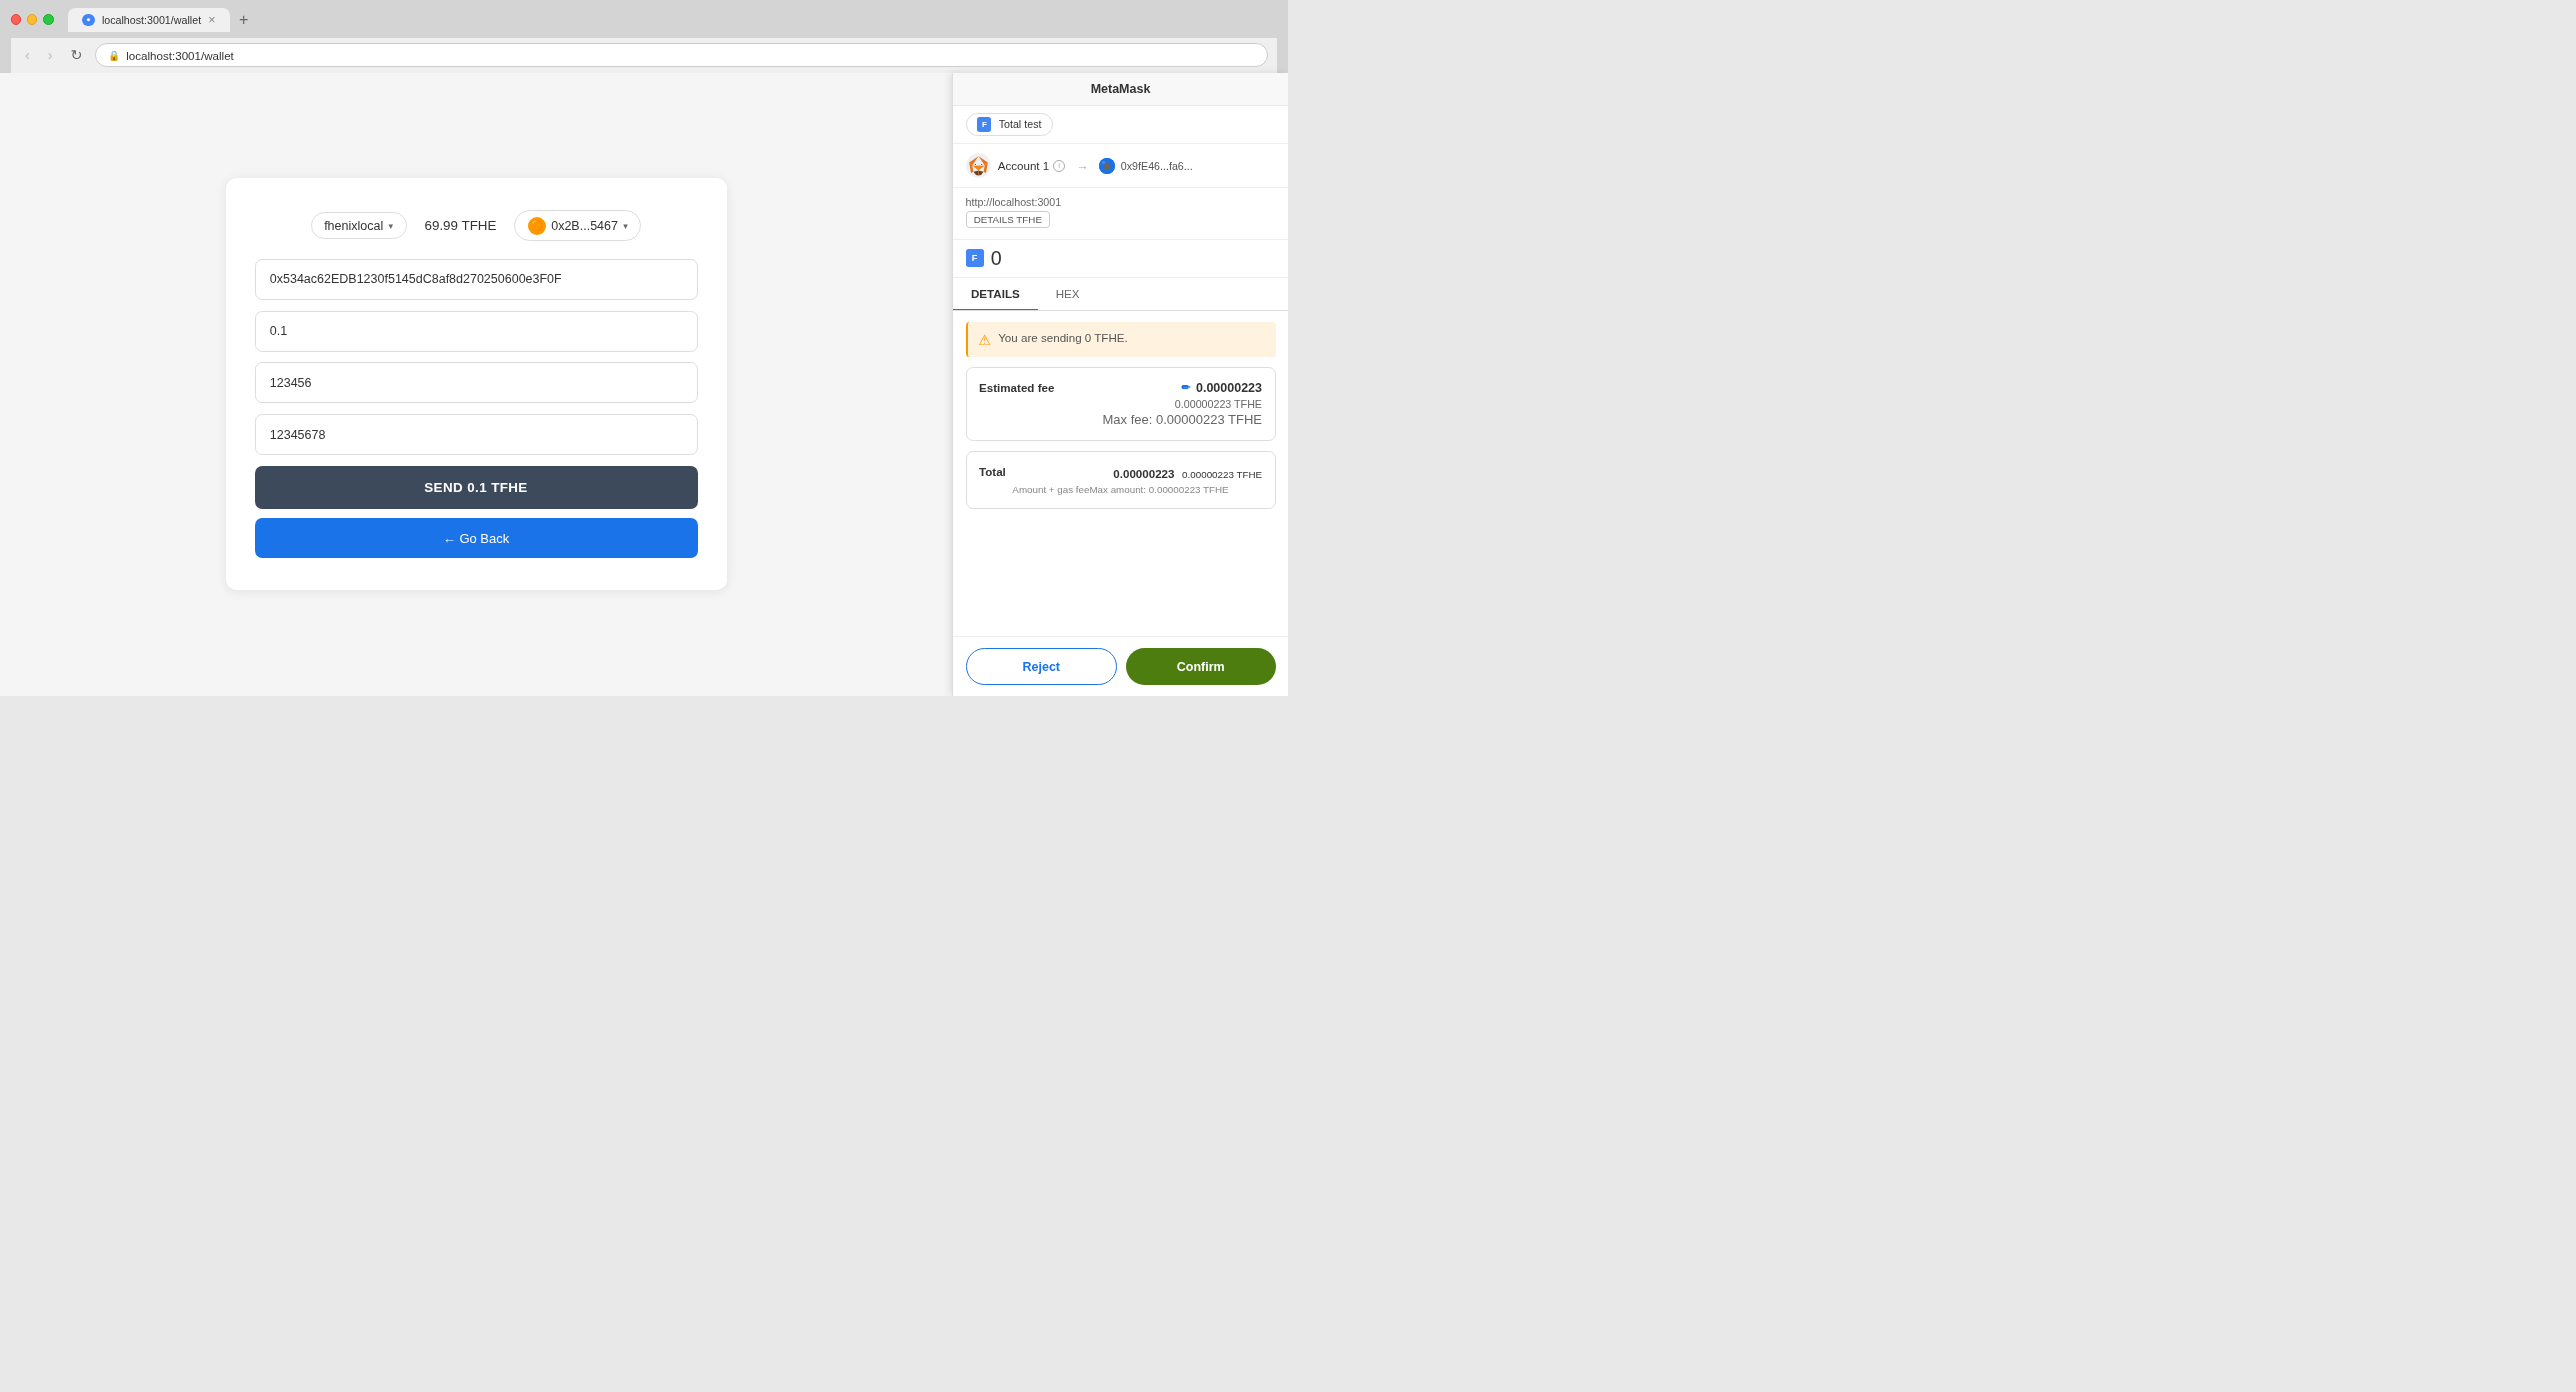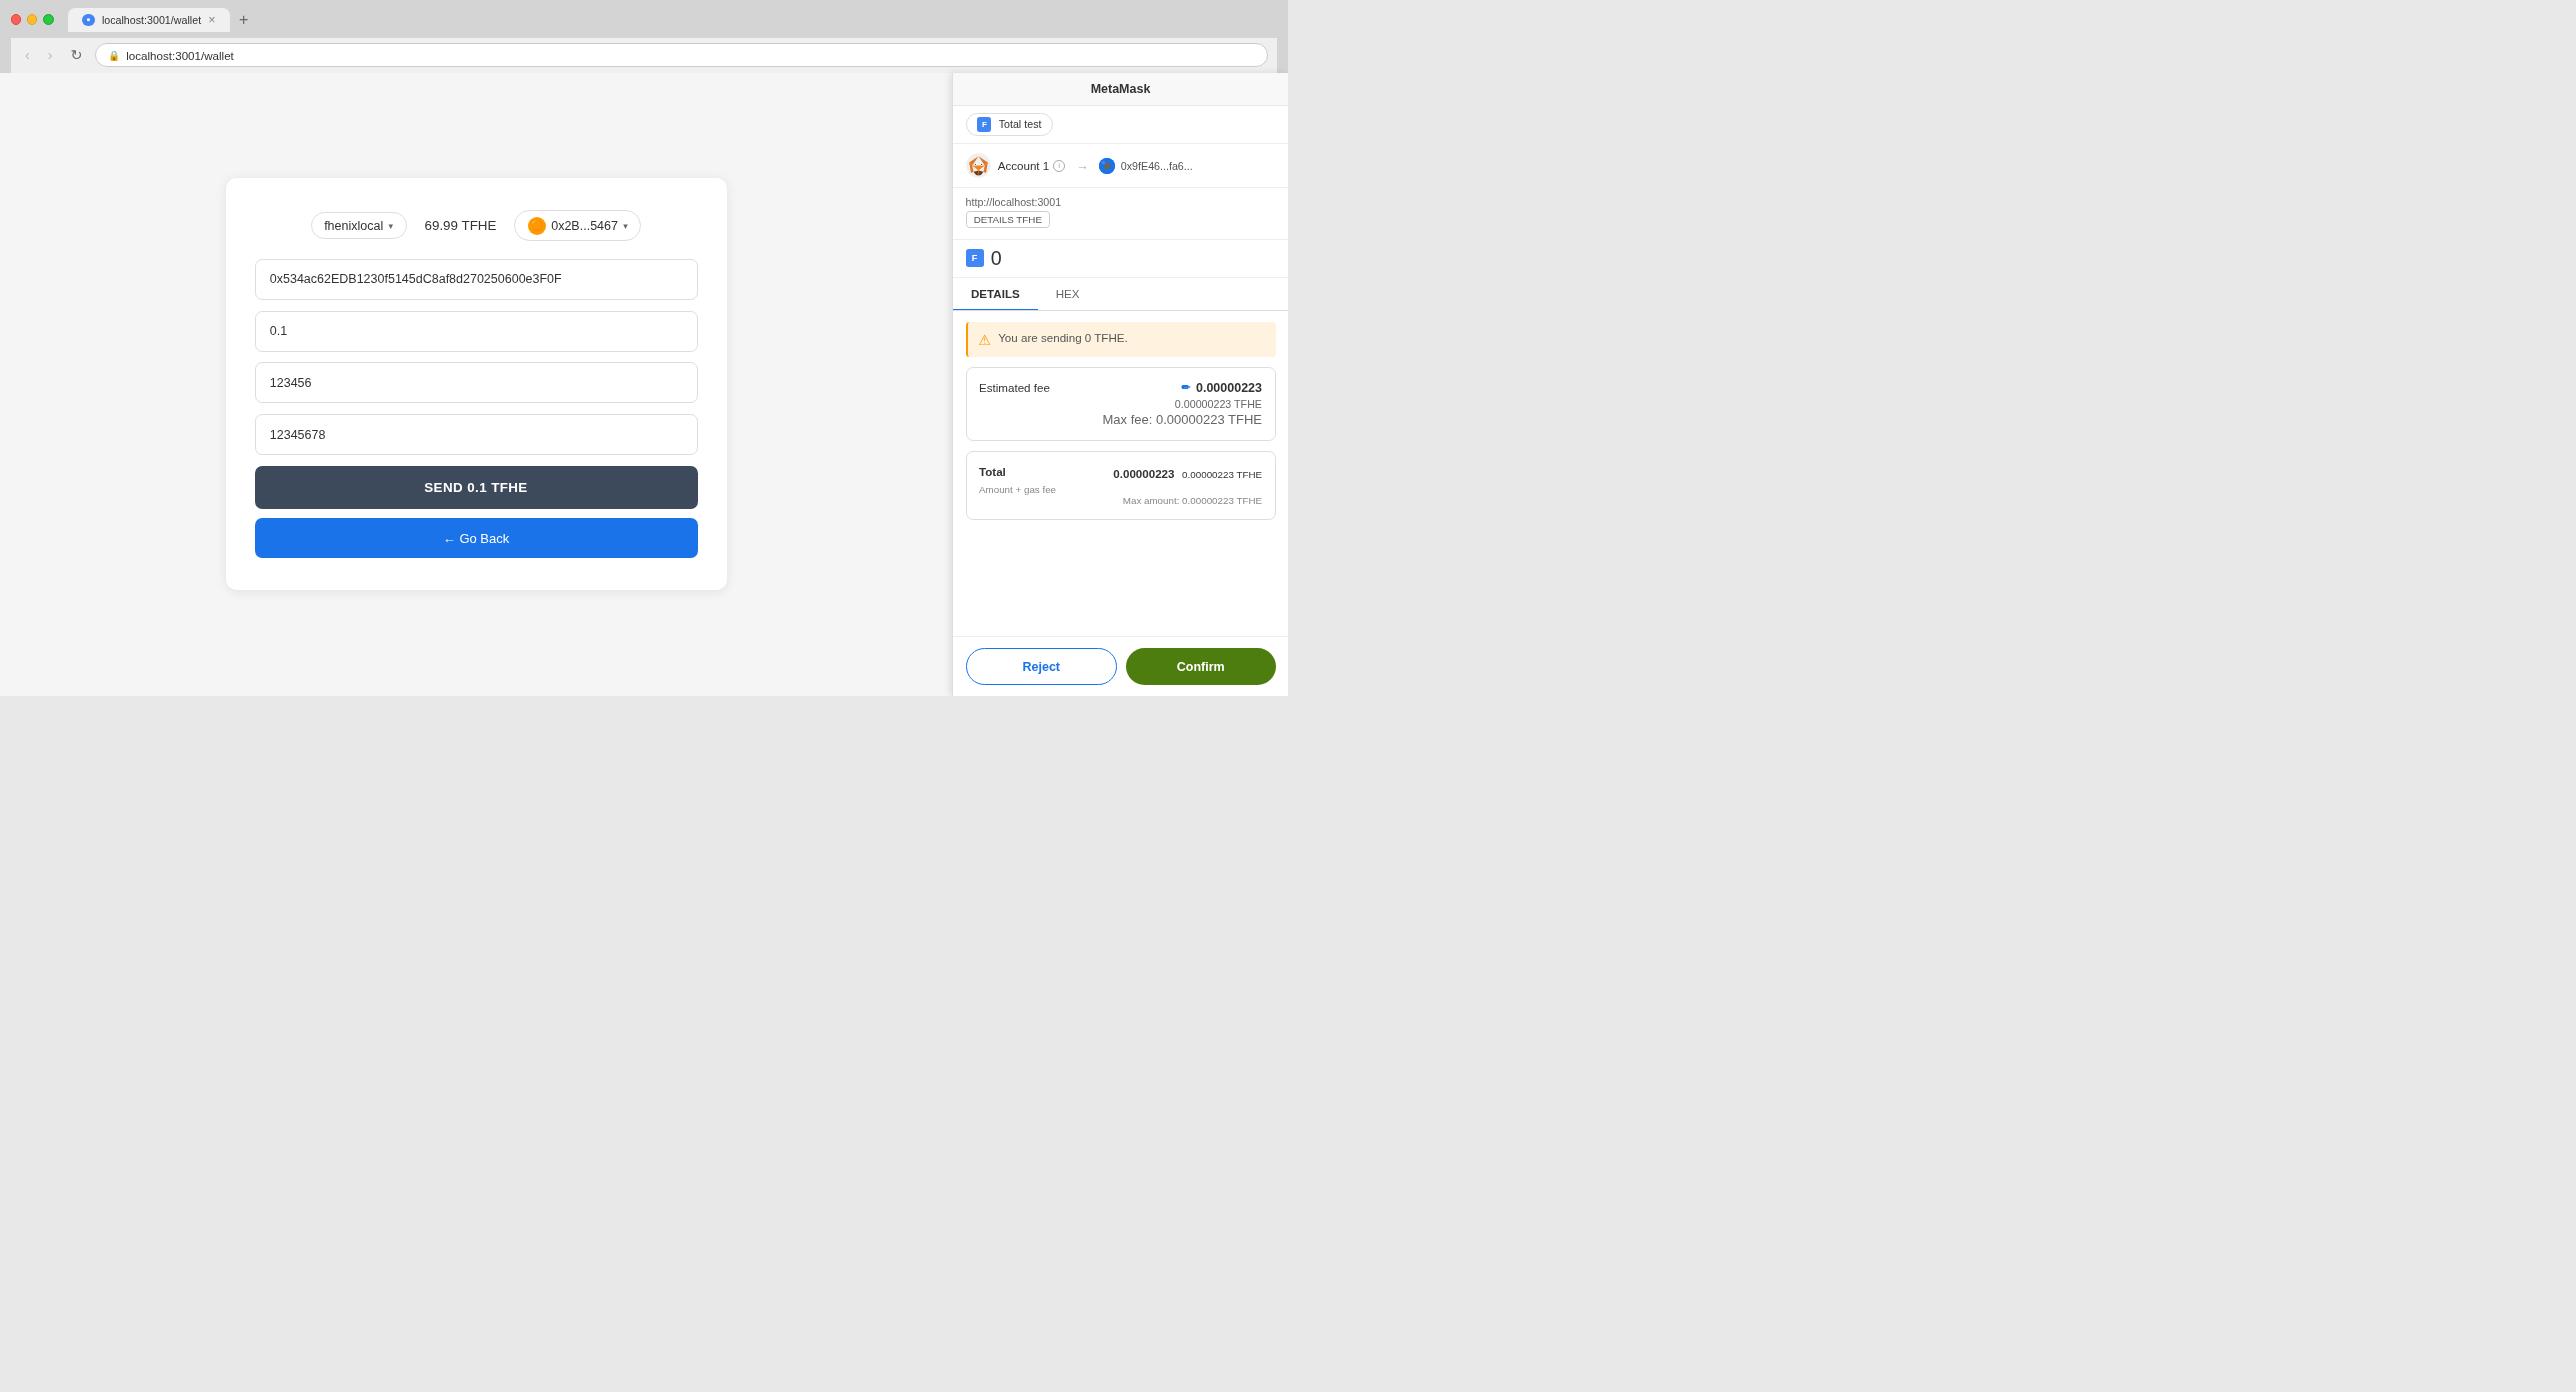--- a/index.html
+++ b/index.html
@@ -437,7 +437,7 @@
     .mm-fee-label {
       font-size: 11.6px;
       color: #333;
-      font-weight: 400;
+      font-weight: 700;
     }
     .mm-fee-value {
       font-size: 12.5px;

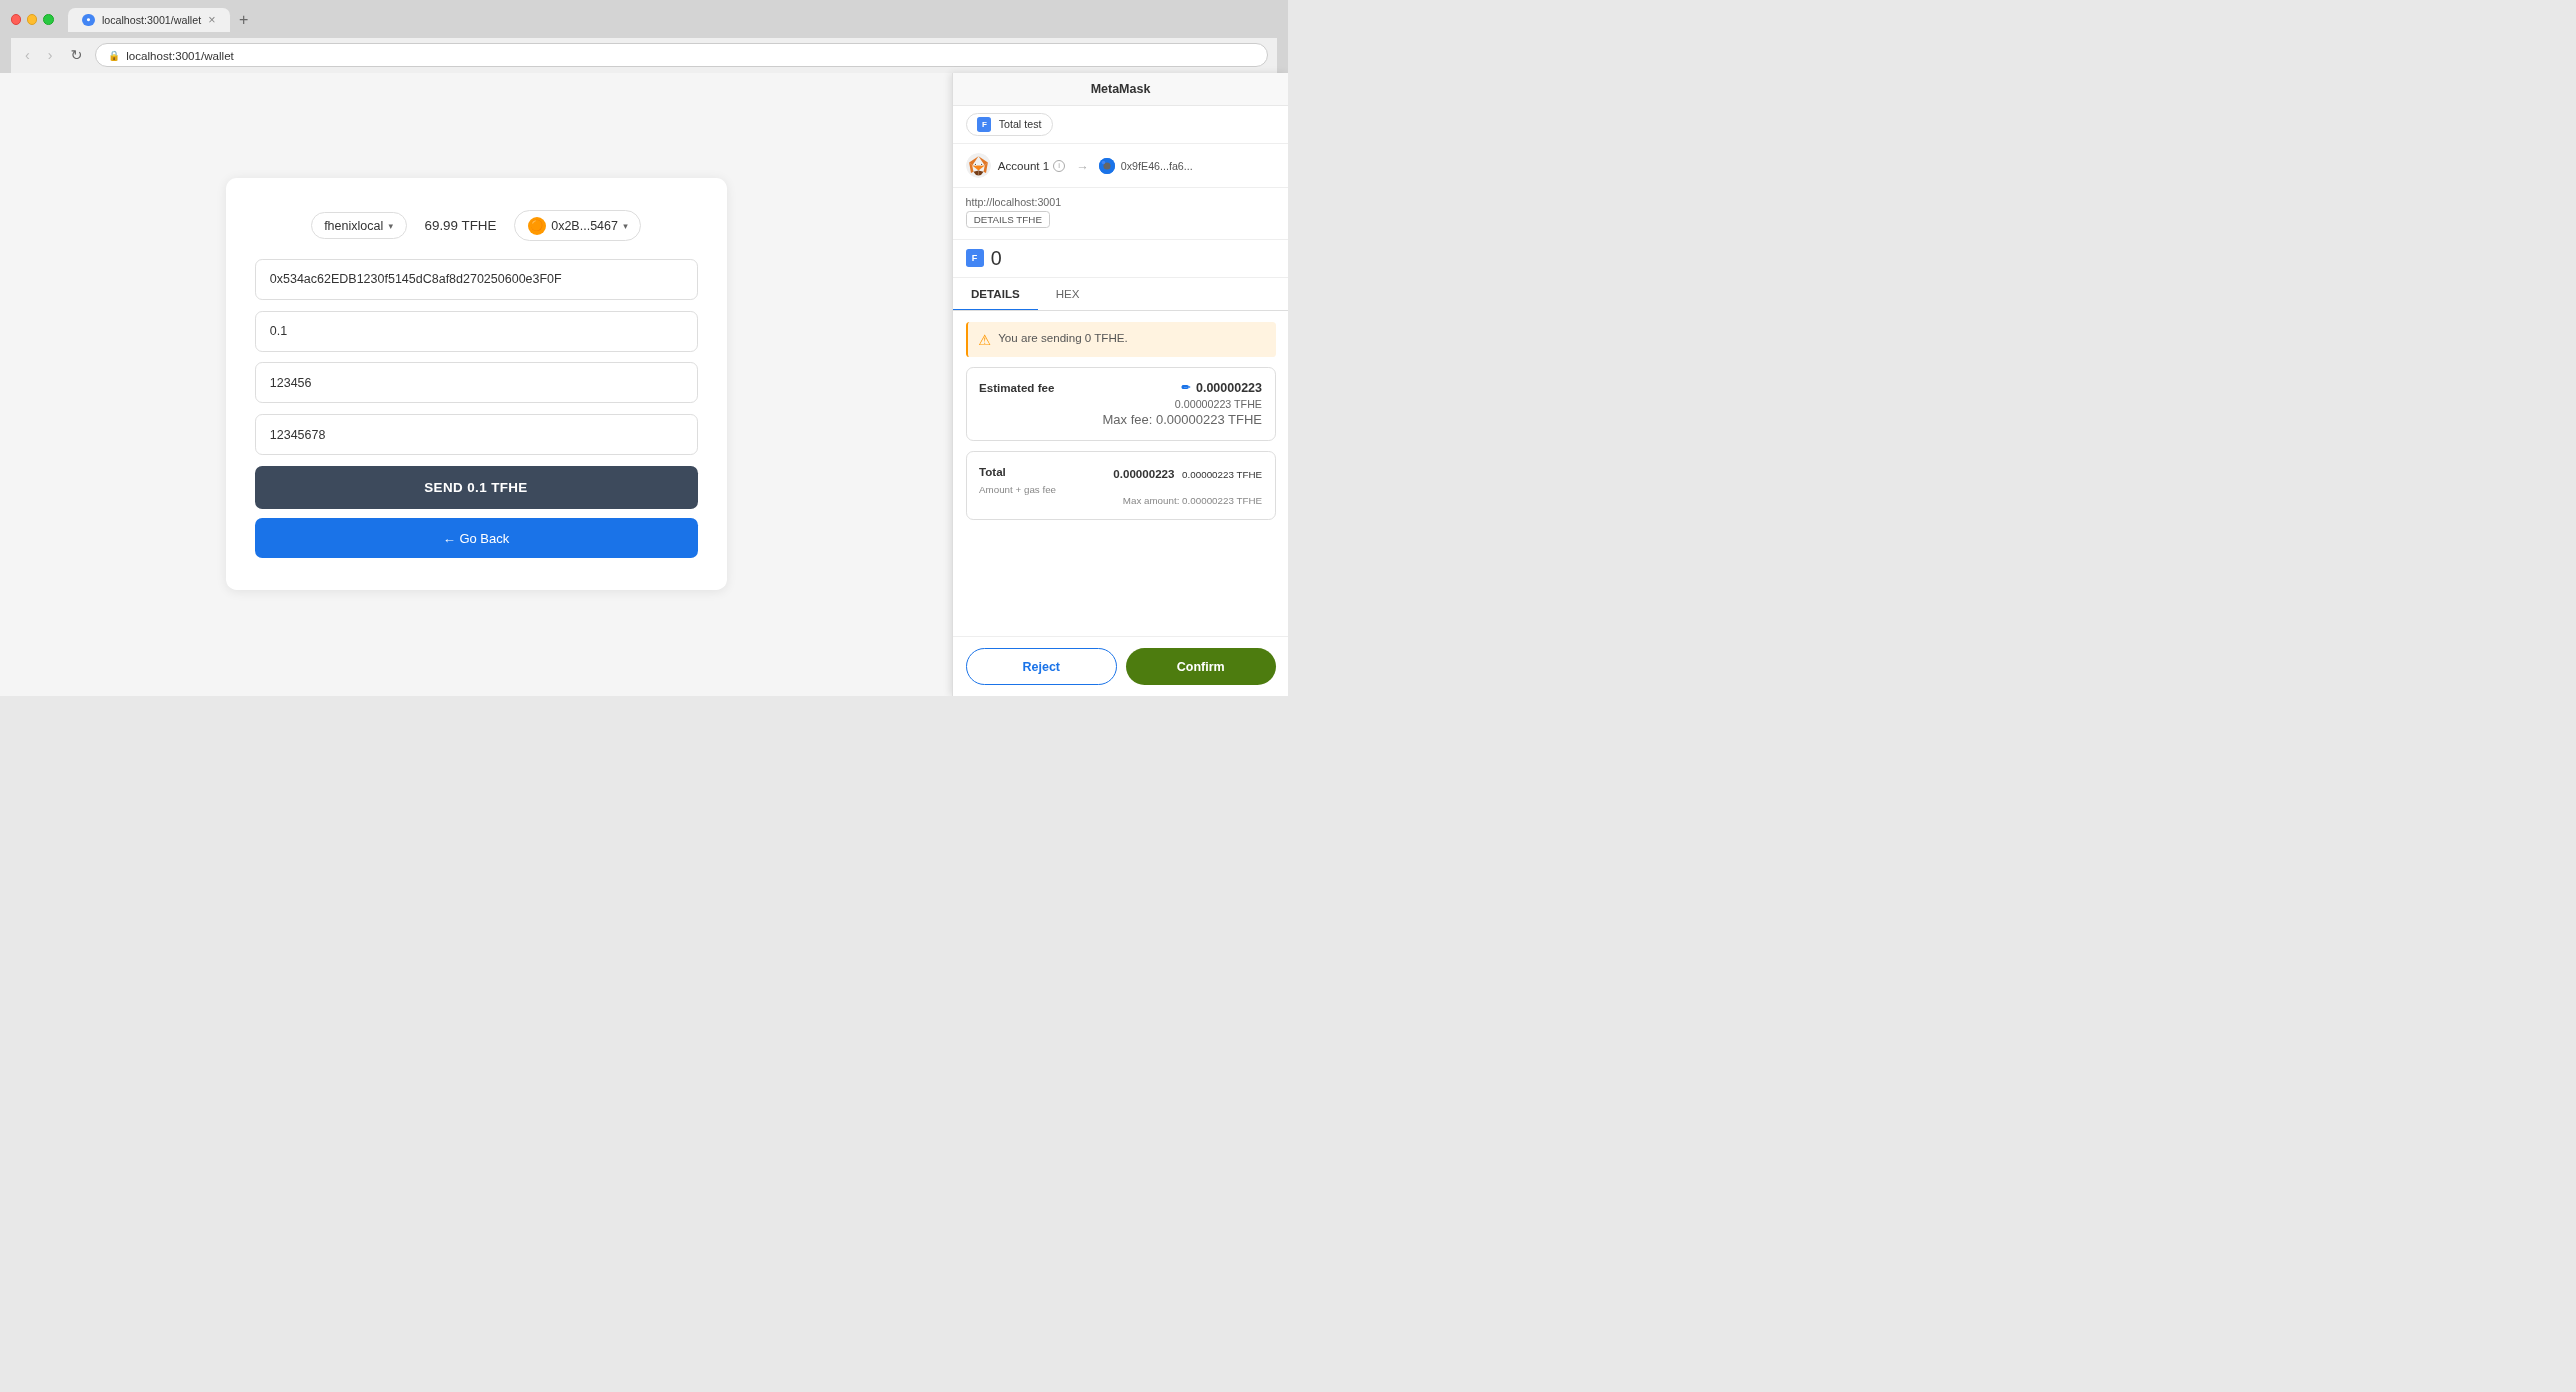--- a/index.html
+++ b/index.html
@@ -693,7 +693,7 @@
             <span class="mm-total-sub">0.00000223 TFHE</span>
           </div>
         </div>
-        <div style="display:flex; justify-content: center; flex-direction: column;">
+        <div style="display:flex; justify-content: center;">
           <span class="mm-total-desc">Amount + gas fee</span>
           <span class="mm-total-max">Max amount: 0.00000223 TFHE</span>
         </div>

